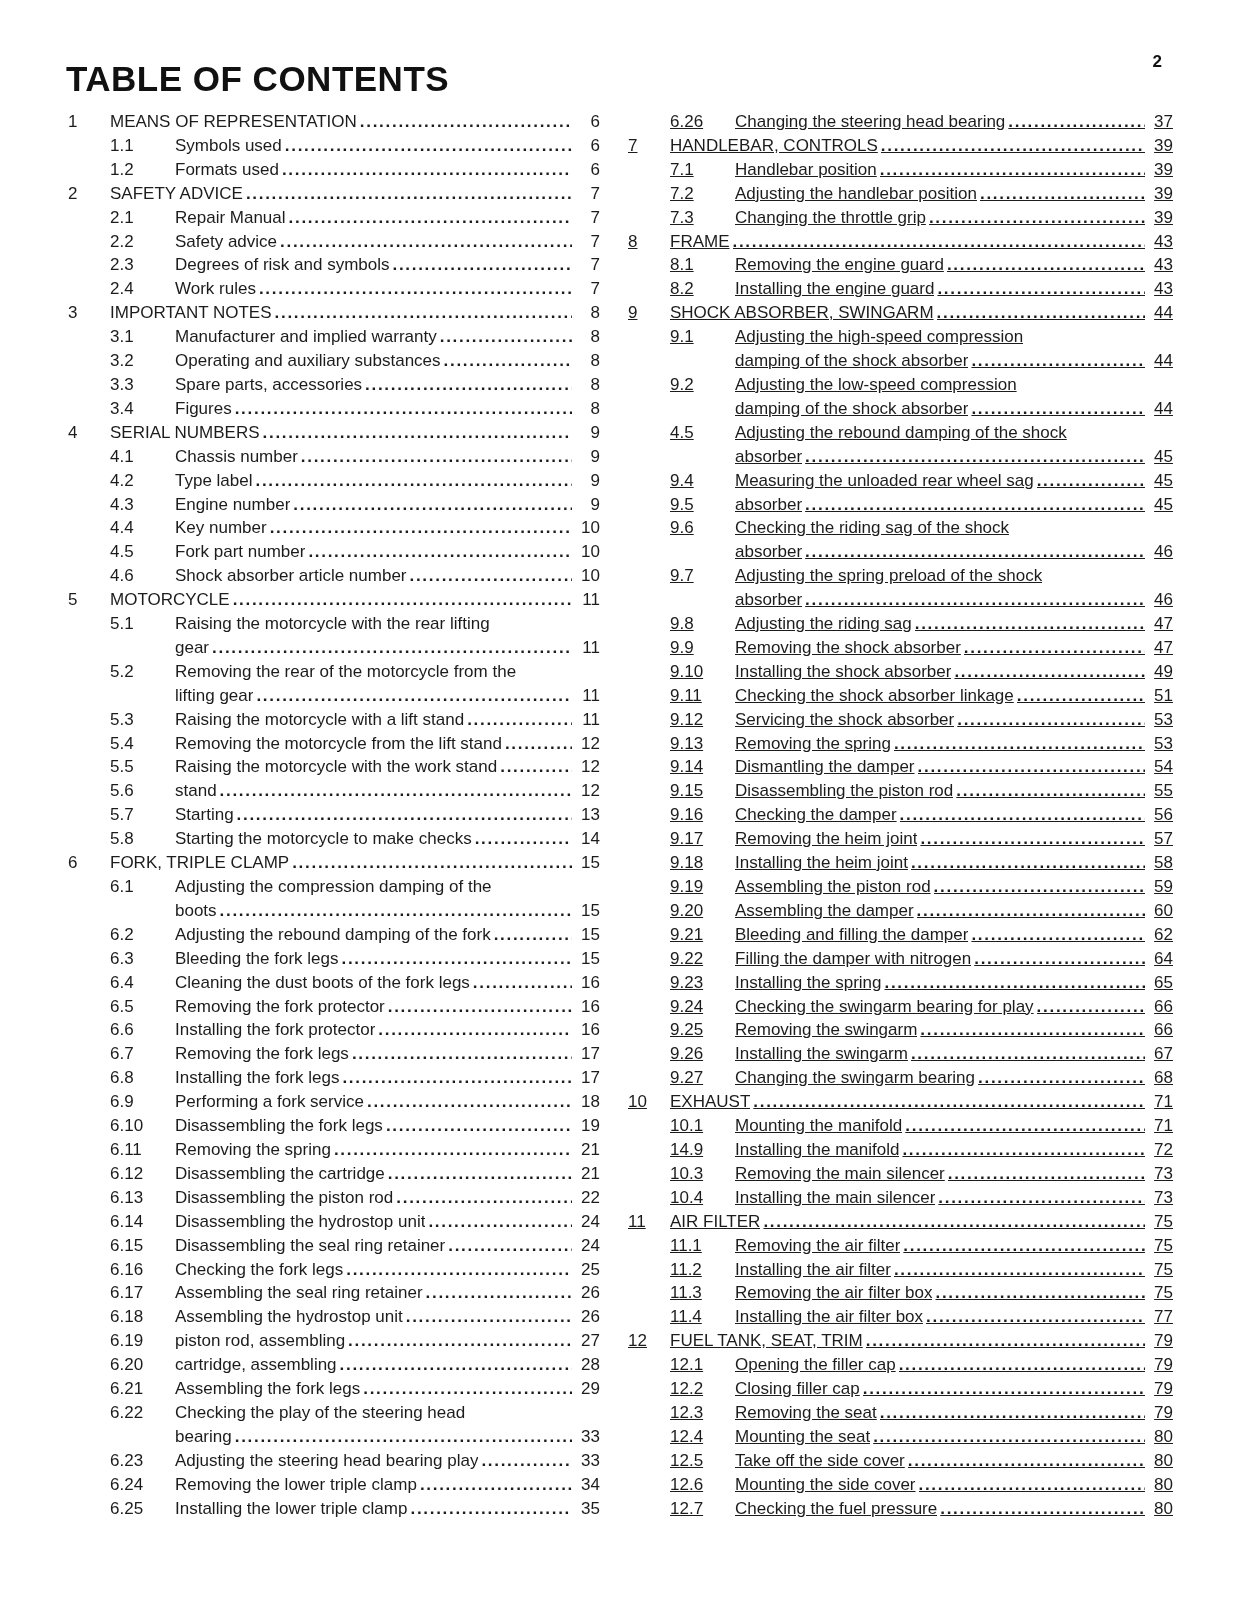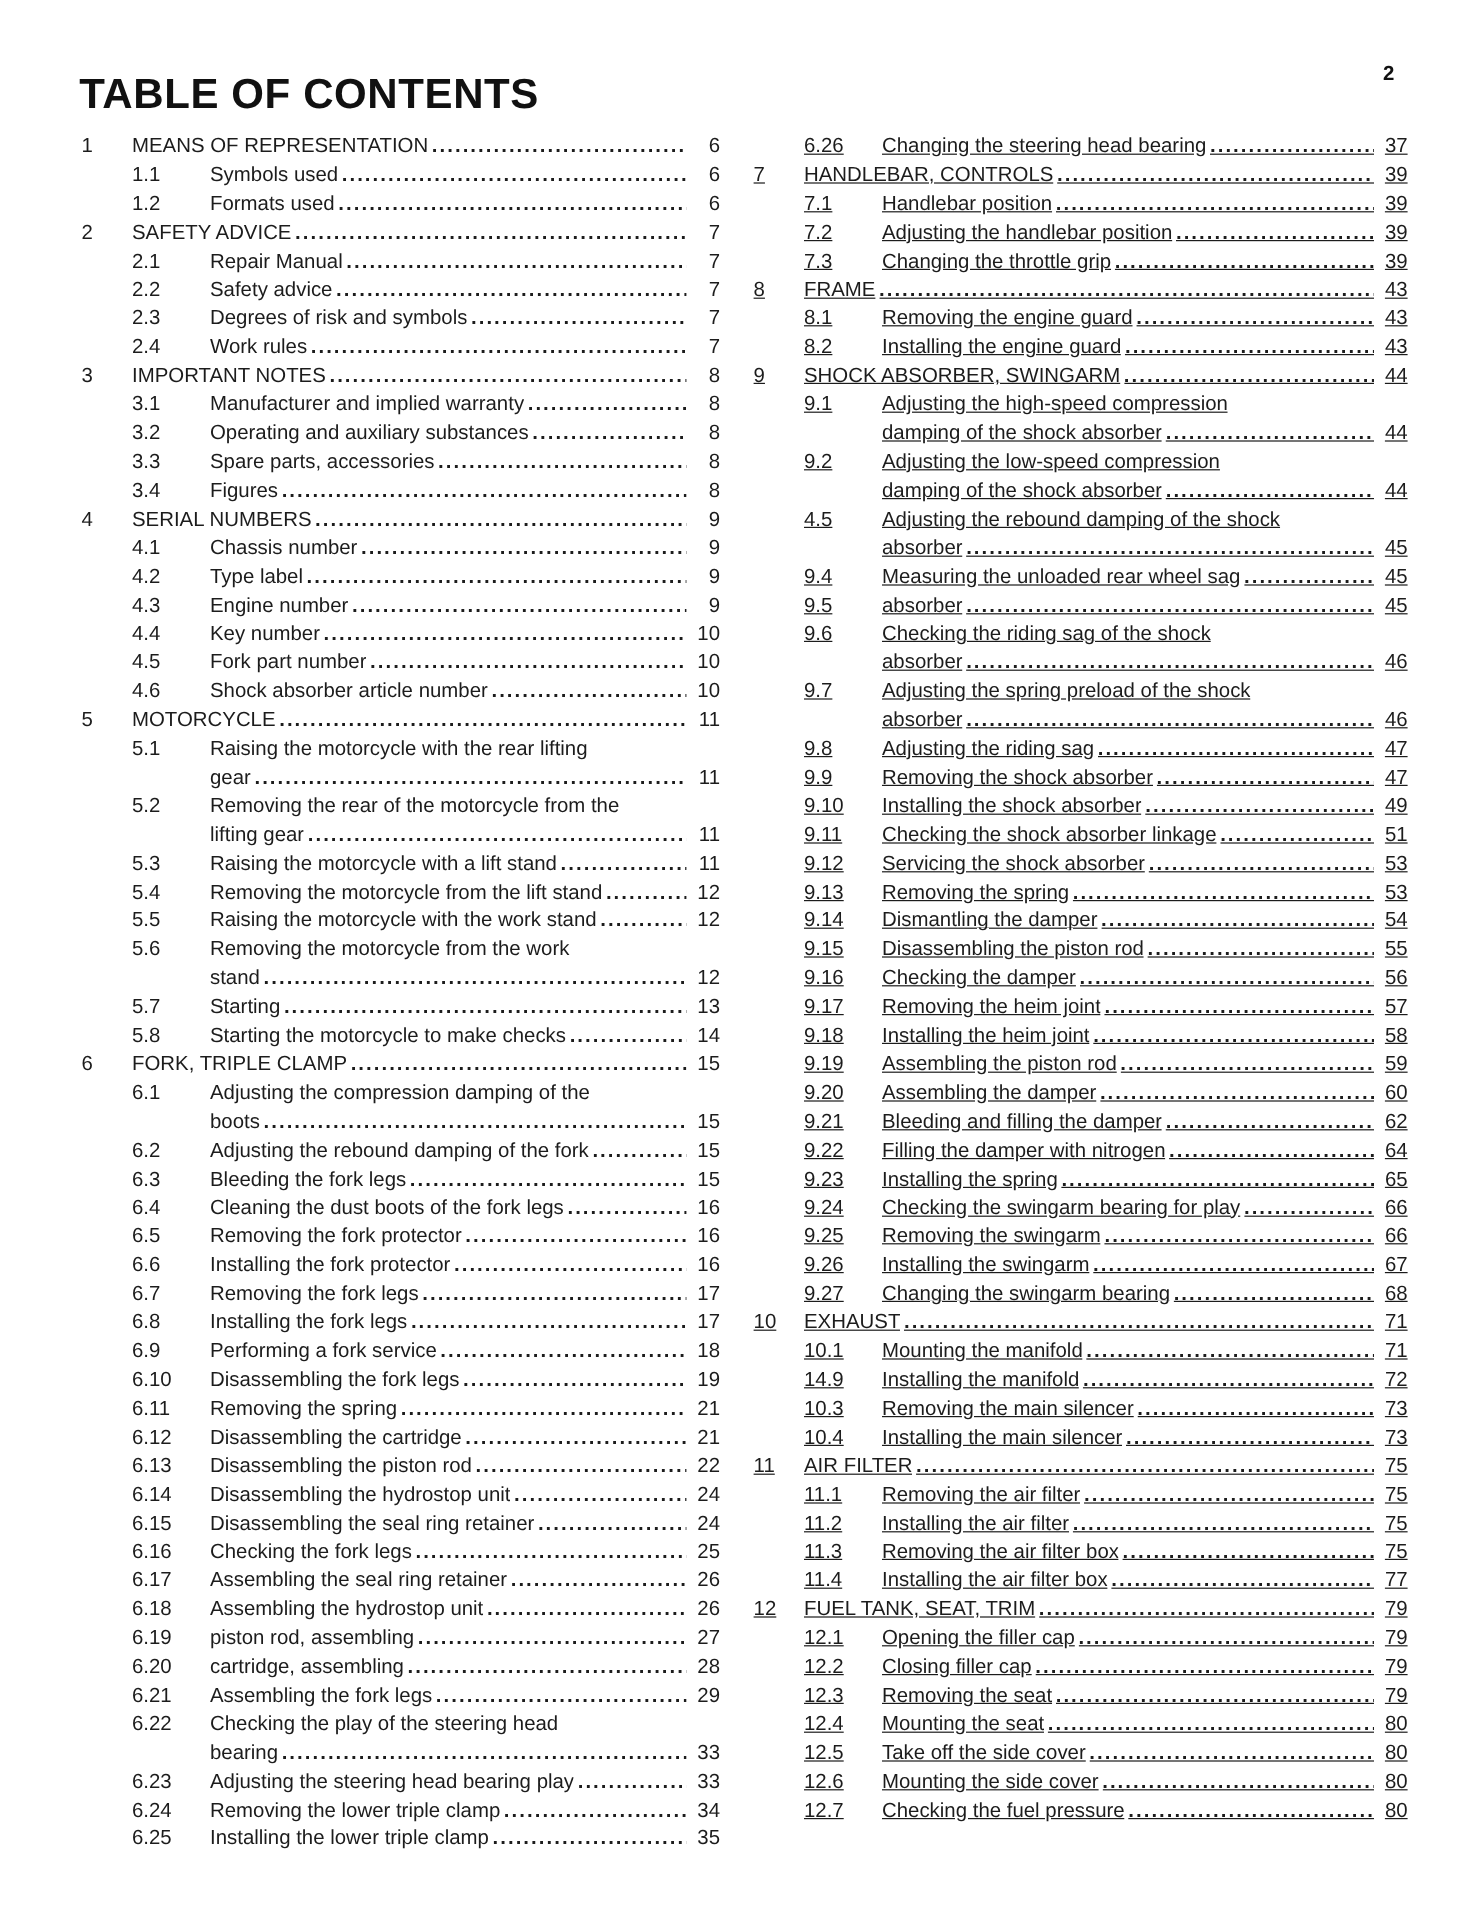--- a/index.html
+++ b/index.html
@@ -344,9 +344,6 @@
       <span class="num">5.6</span>
       <div class="body">
         <div class="line">
-          <span class="t">Removing the motorcycle from the work</span>
-        </div>
-        <div class="line">
           <span class="t">stand</span>
           <span class="leader">................................................................................................................................................................</span>
           <span class="pg">12</span>

